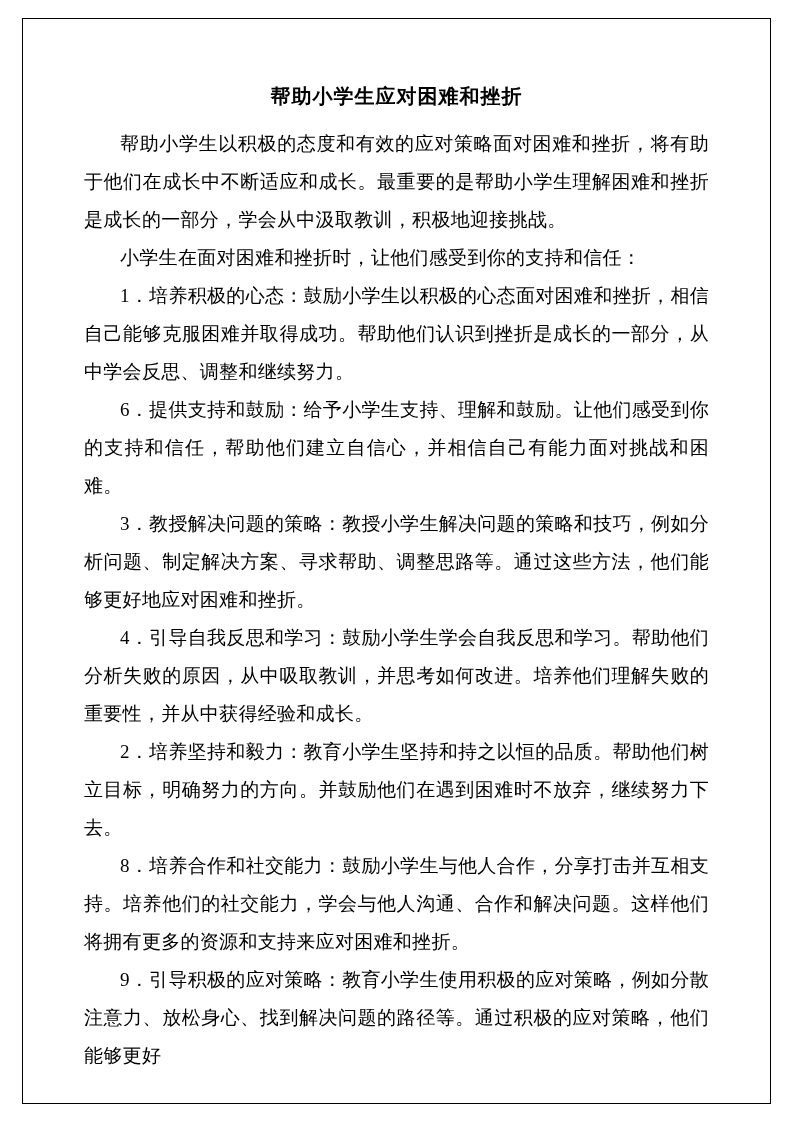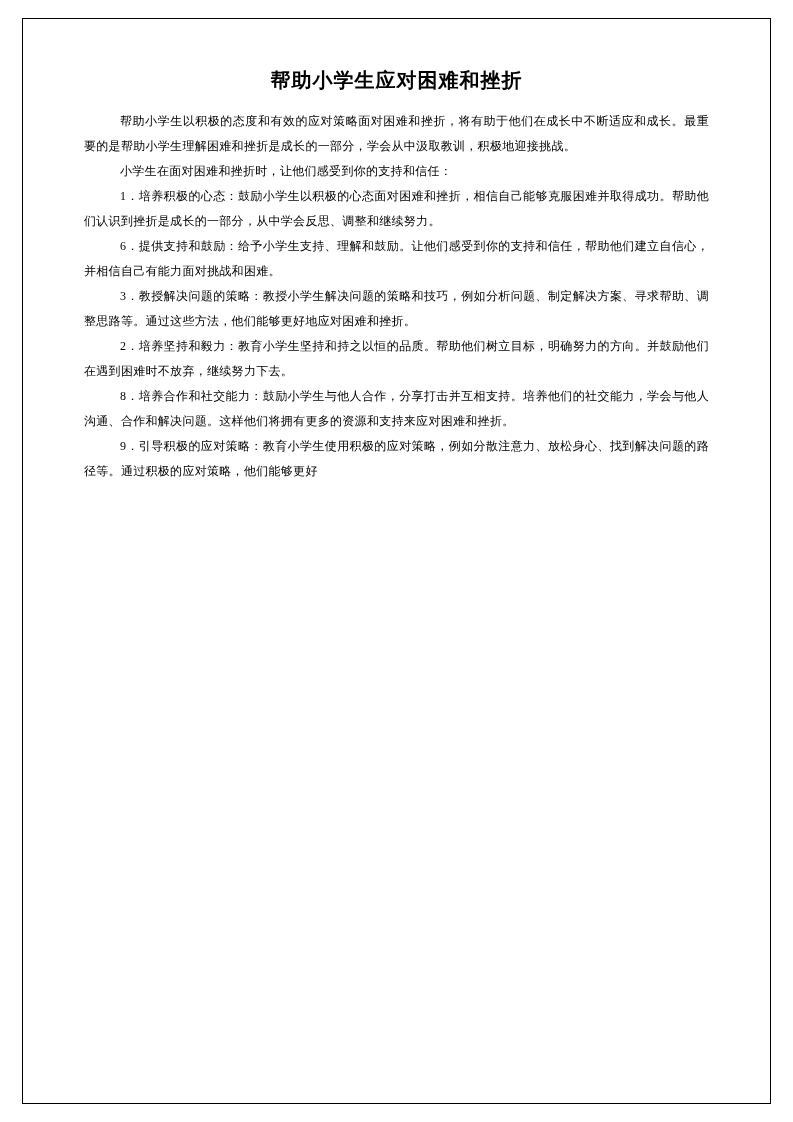--- a/index.html
+++ b/index.html
@@ -34,7 +34,7 @@
   .content {
     position: absolute;
     left: 84px;
-    top: 65px;
+    top: 81px;
     width: 625px;
   }
   .doc-title {

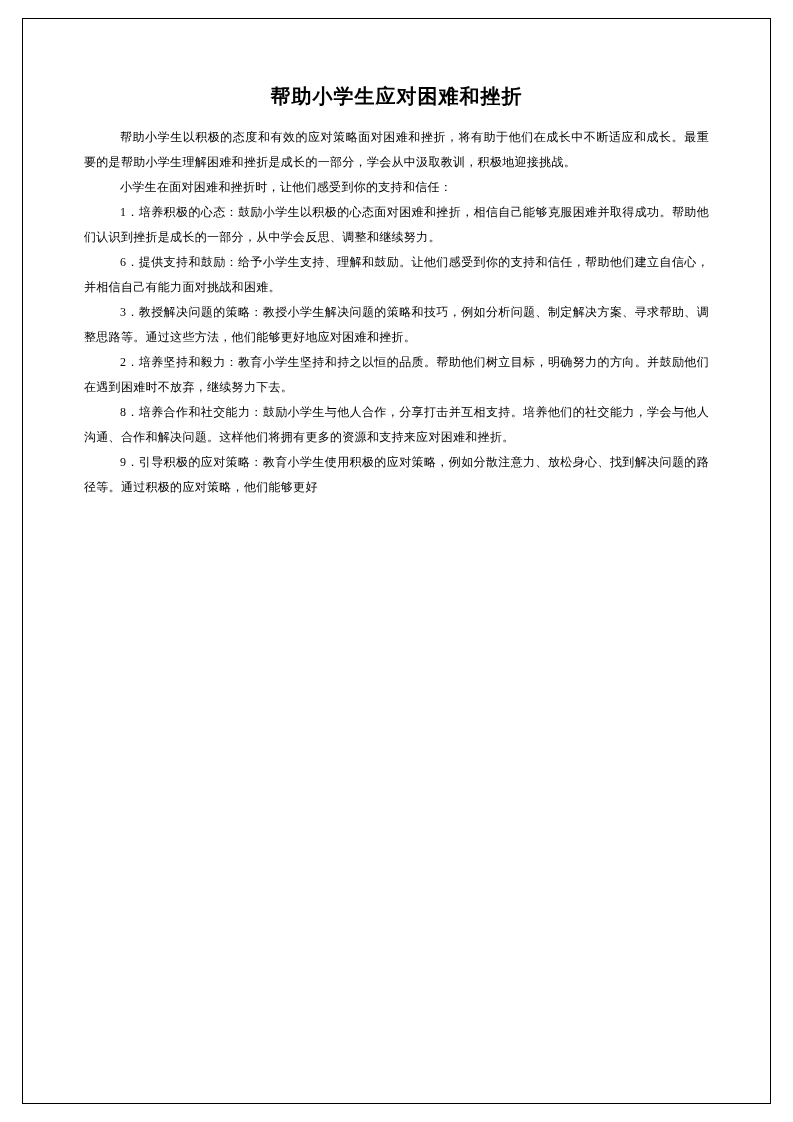--- a/index.html
+++ b/index.html
@@ -47,8 +47,8 @@
     font-family: "Liberation Sans", "DejaVu Sans", sans-serif;
   }
   .para {
-    font-size: 12px;
-    line-height: 25px;
+    font-size: 19px;
+    line-height: 38px;
     margin: 0;
     text-align: justify;
     text-justify: inter-ideograph;

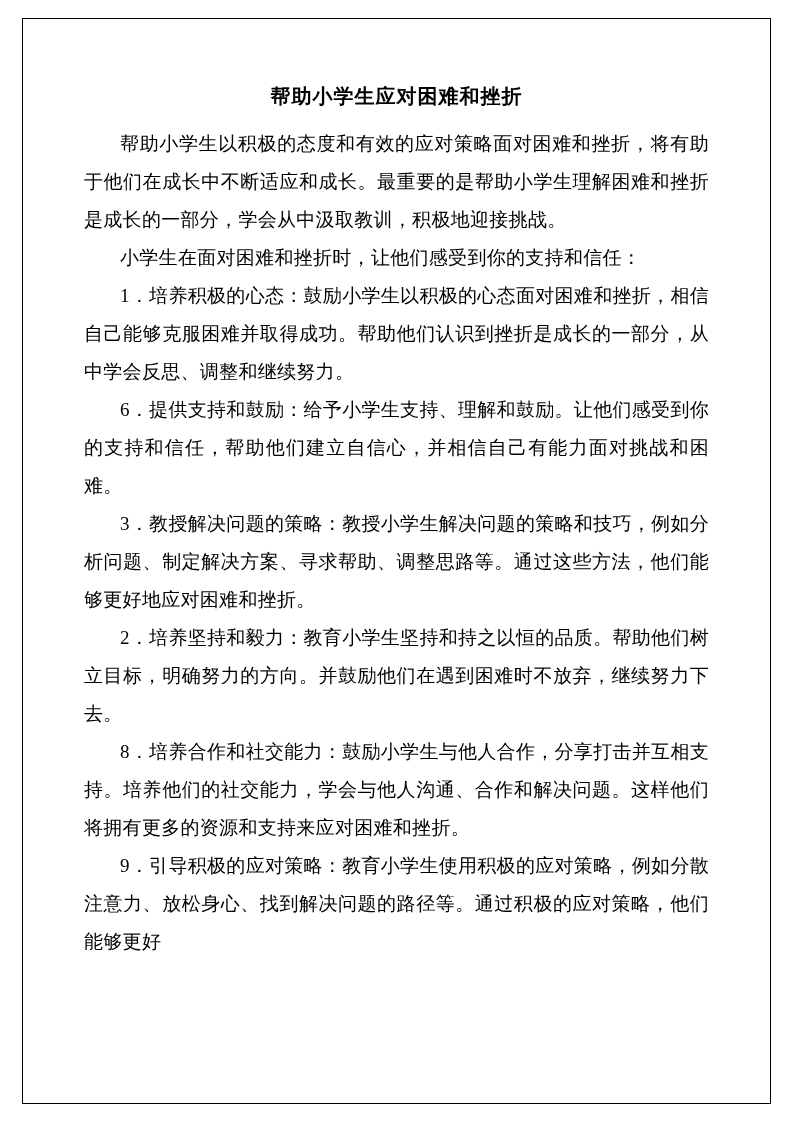--- a/index.html
+++ b/index.html
@@ -73,6 +73,7 @@
     <p class="para listitem">1．培养积极的心态：鼓励小学生以积极的心态面对困难和挫折，相信自己能够克服困难并取得成功。帮助他们认识到挫折是成长的一部分，从中学会反思、调整和继续努力。</p>
     <p class="para listitem">6．提供支持和鼓励：给予小学生支持、理解和鼓励。让他们感受到你的支持和信任，帮助他们建立自信心，并相信自己有能力面对挑战和困难。</p>
     <p class="para listitem">3．教授解决问题的策略：教授小学生解决问题的策略和技巧，例如分析问题、制定解决方案、寻求帮助、调整思路等。通过这些方法，他们能够更好地应对困难和挫折。</p>
+    <p class="para listitem">4．引导自我反思和学习：鼓励小学生学会自我反思和学习。帮助他们分析失败的原因，从中吸取教训，并思考如何改进。培养他们理解失败的重要性，并从中获得经验和成长。</p>
     <p class="para listitem">2．培养坚持和毅力：教育小学生坚持和持之以恒的品质。帮助他们树立目标，明确努力的方向。并鼓励他们在遇到困难时不放弃，继续努力下去。</p>
     <p class="para listitem">8．培养合作和社交能力：鼓励小学生与他人合作，分享打击并互相支持。培养他们的社交能力，学会与他人沟通、合作和解决问题。这样他们将拥有更多的资源和支持来应对困难和挫折。</p>
     <p class="para listitem">9．引导积极的应对策略：教育小学生使用积极的应对策略，例如分散注意力、放松身心、找到解决问题的路径等。通过积极的应对策略，他们能够更好</p>

